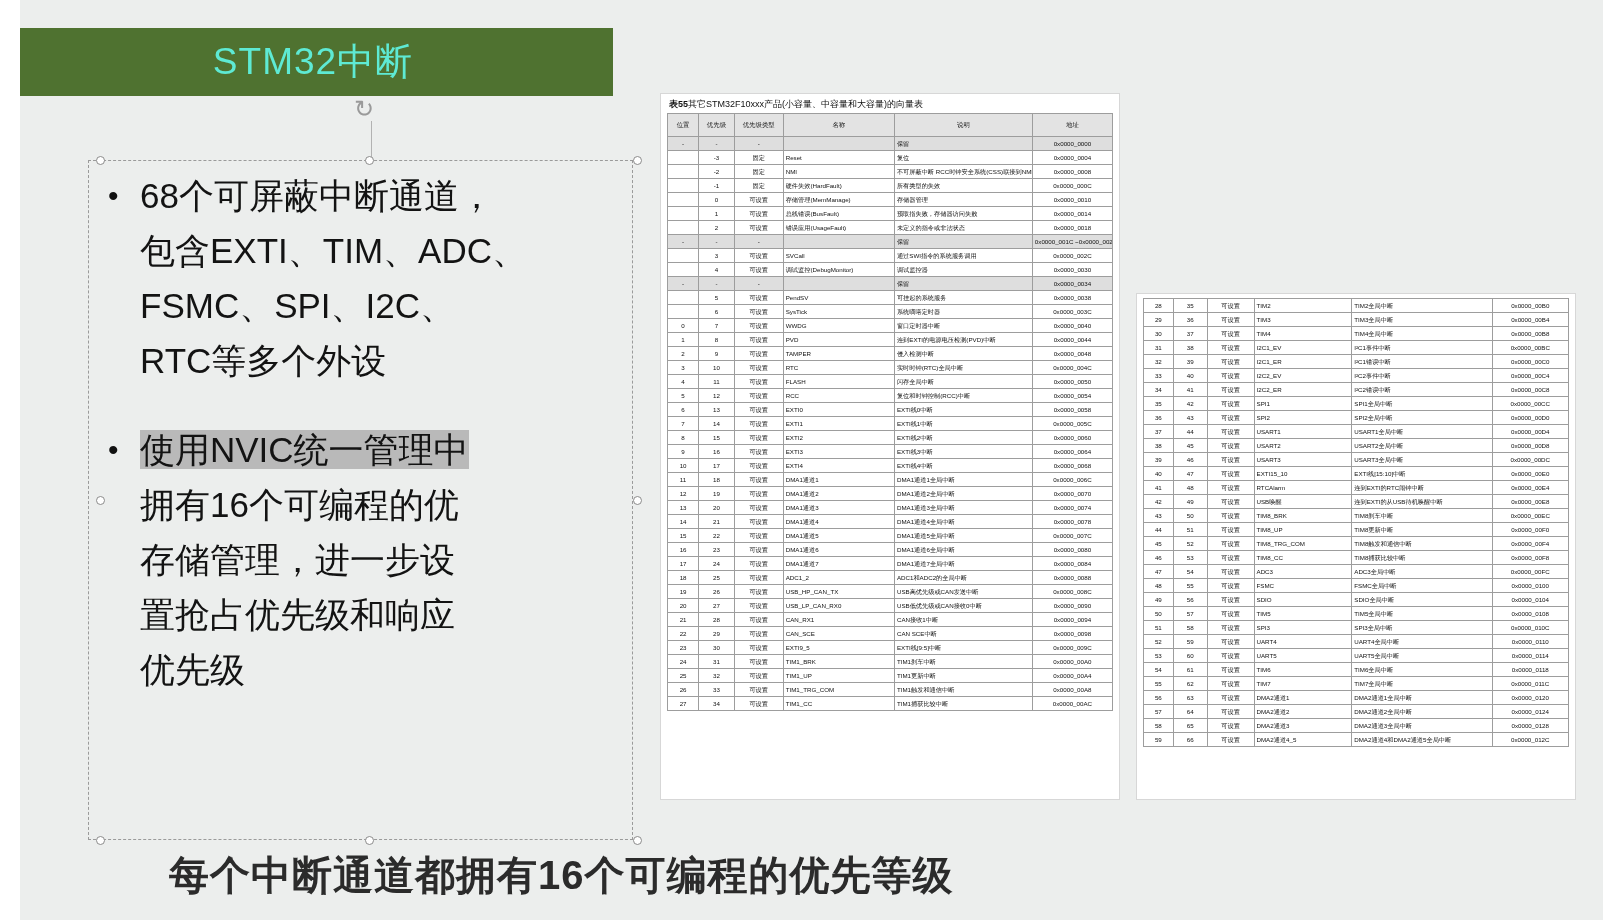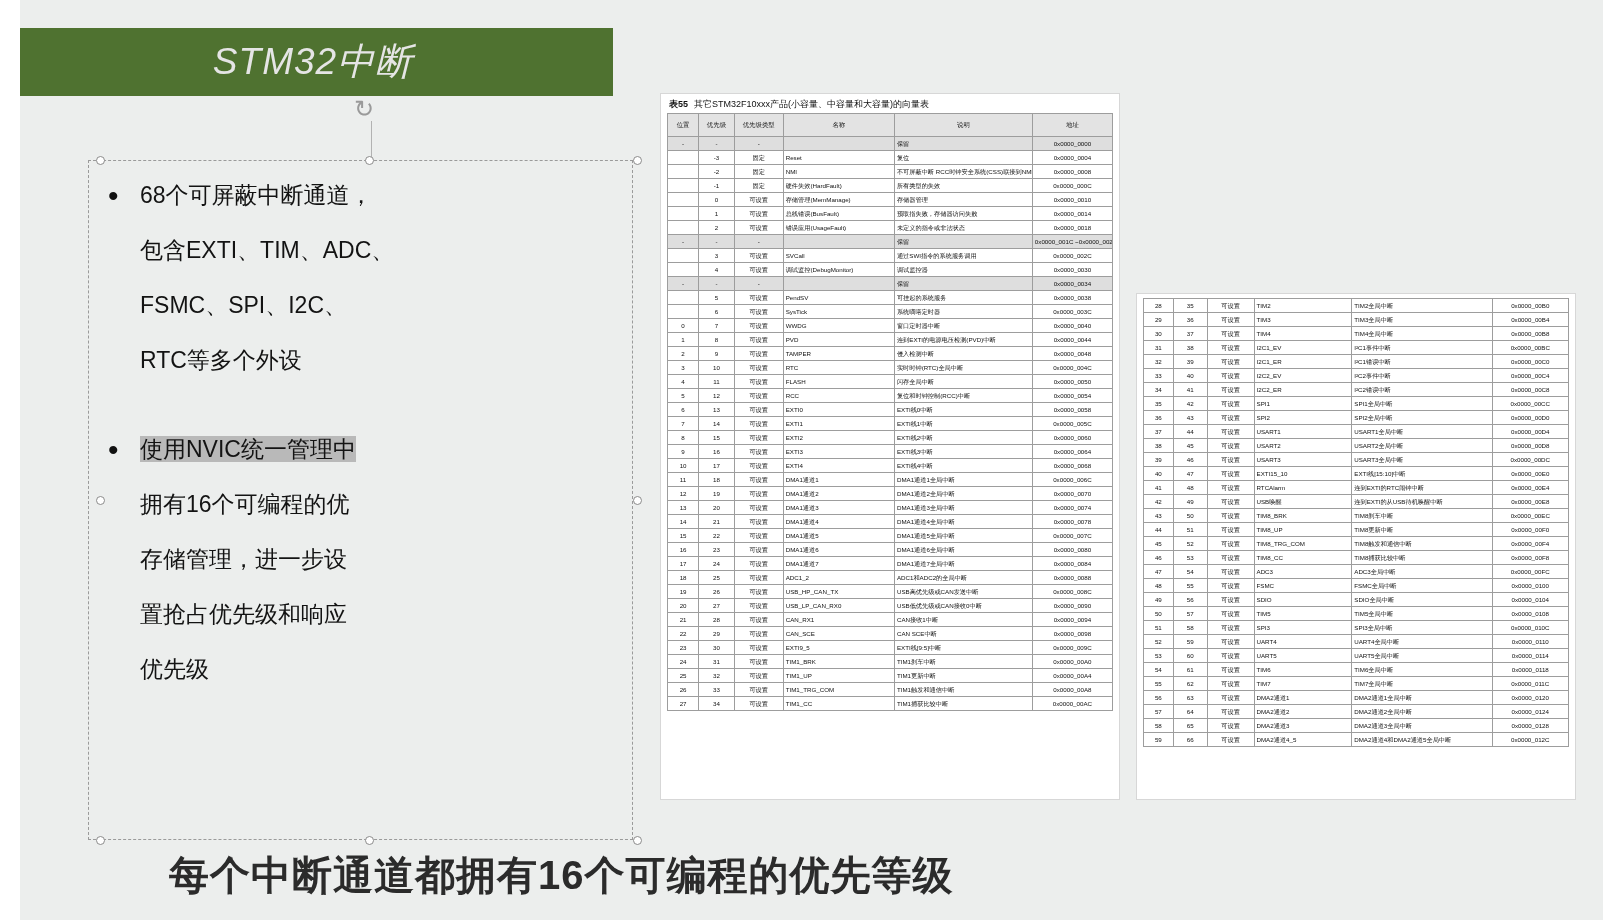--- a/index.html
+++ b/index.html
@@ -38,11 +38,10 @@
     justify-content: center;
   }
   .title-text {
-    color: #e5e5e5;
+    color: #5eead4;
     font-size: 37px;
     letter-spacing: 1px;
     white-space: nowrap;
-    font-style: italic;
   }
 
   

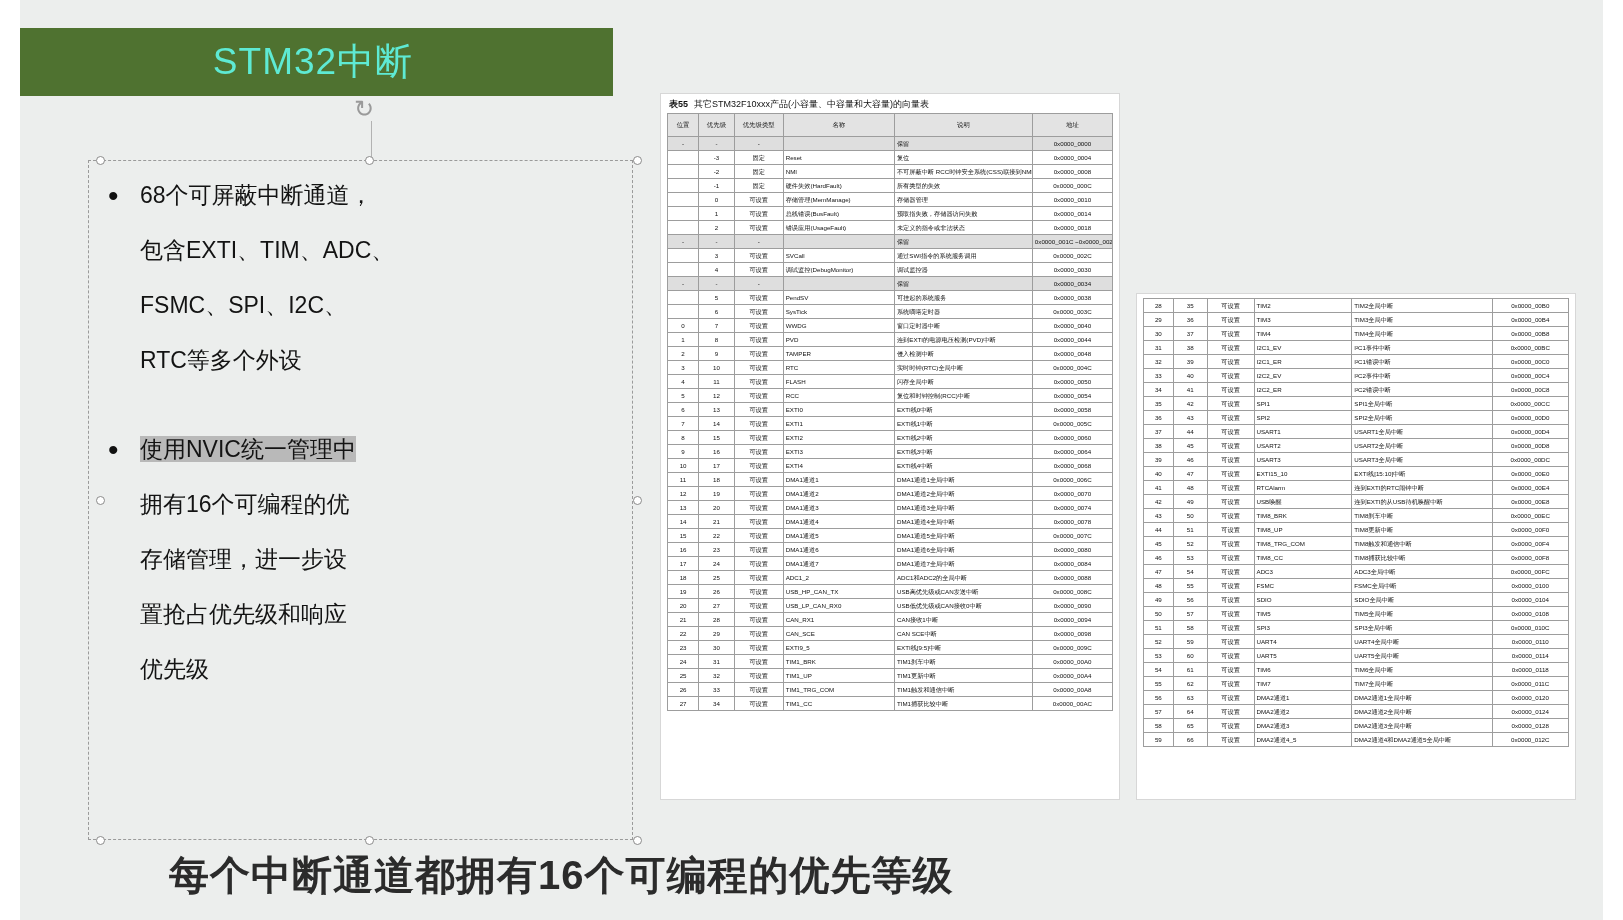--- a/index.html
+++ b/index.html
@@ -158,7 +158,7 @@
     padding: 4px 8px 2px 8px;
     white-space: nowrap;
   }
-  .fig-caption b { margin-right: 6px; }
+  .fig-caption b { }
 
   table.vec {
     border-collapse: collapse;

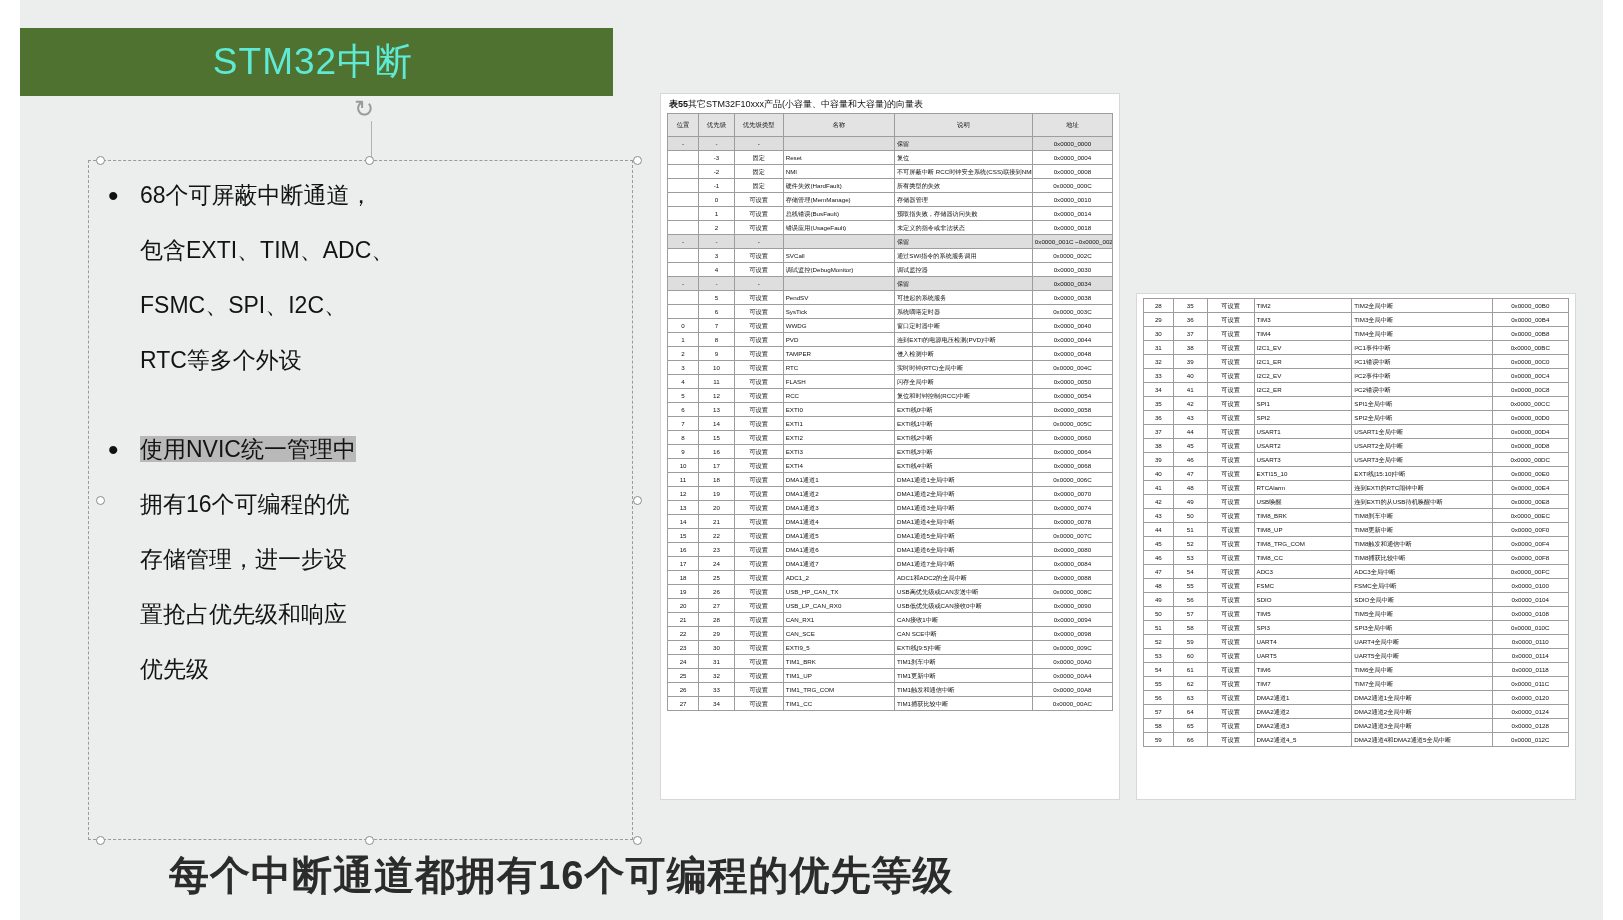--- a/index.html
+++ b/index.html
@@ -104,7 +104,7 @@
     text-align: left;
   }
   .bullet-text {
-    font-size: 23px;
+    font-size: 35px;
     line-height: 55px;
     color: #131313;
     letter-spacing: 0px;

